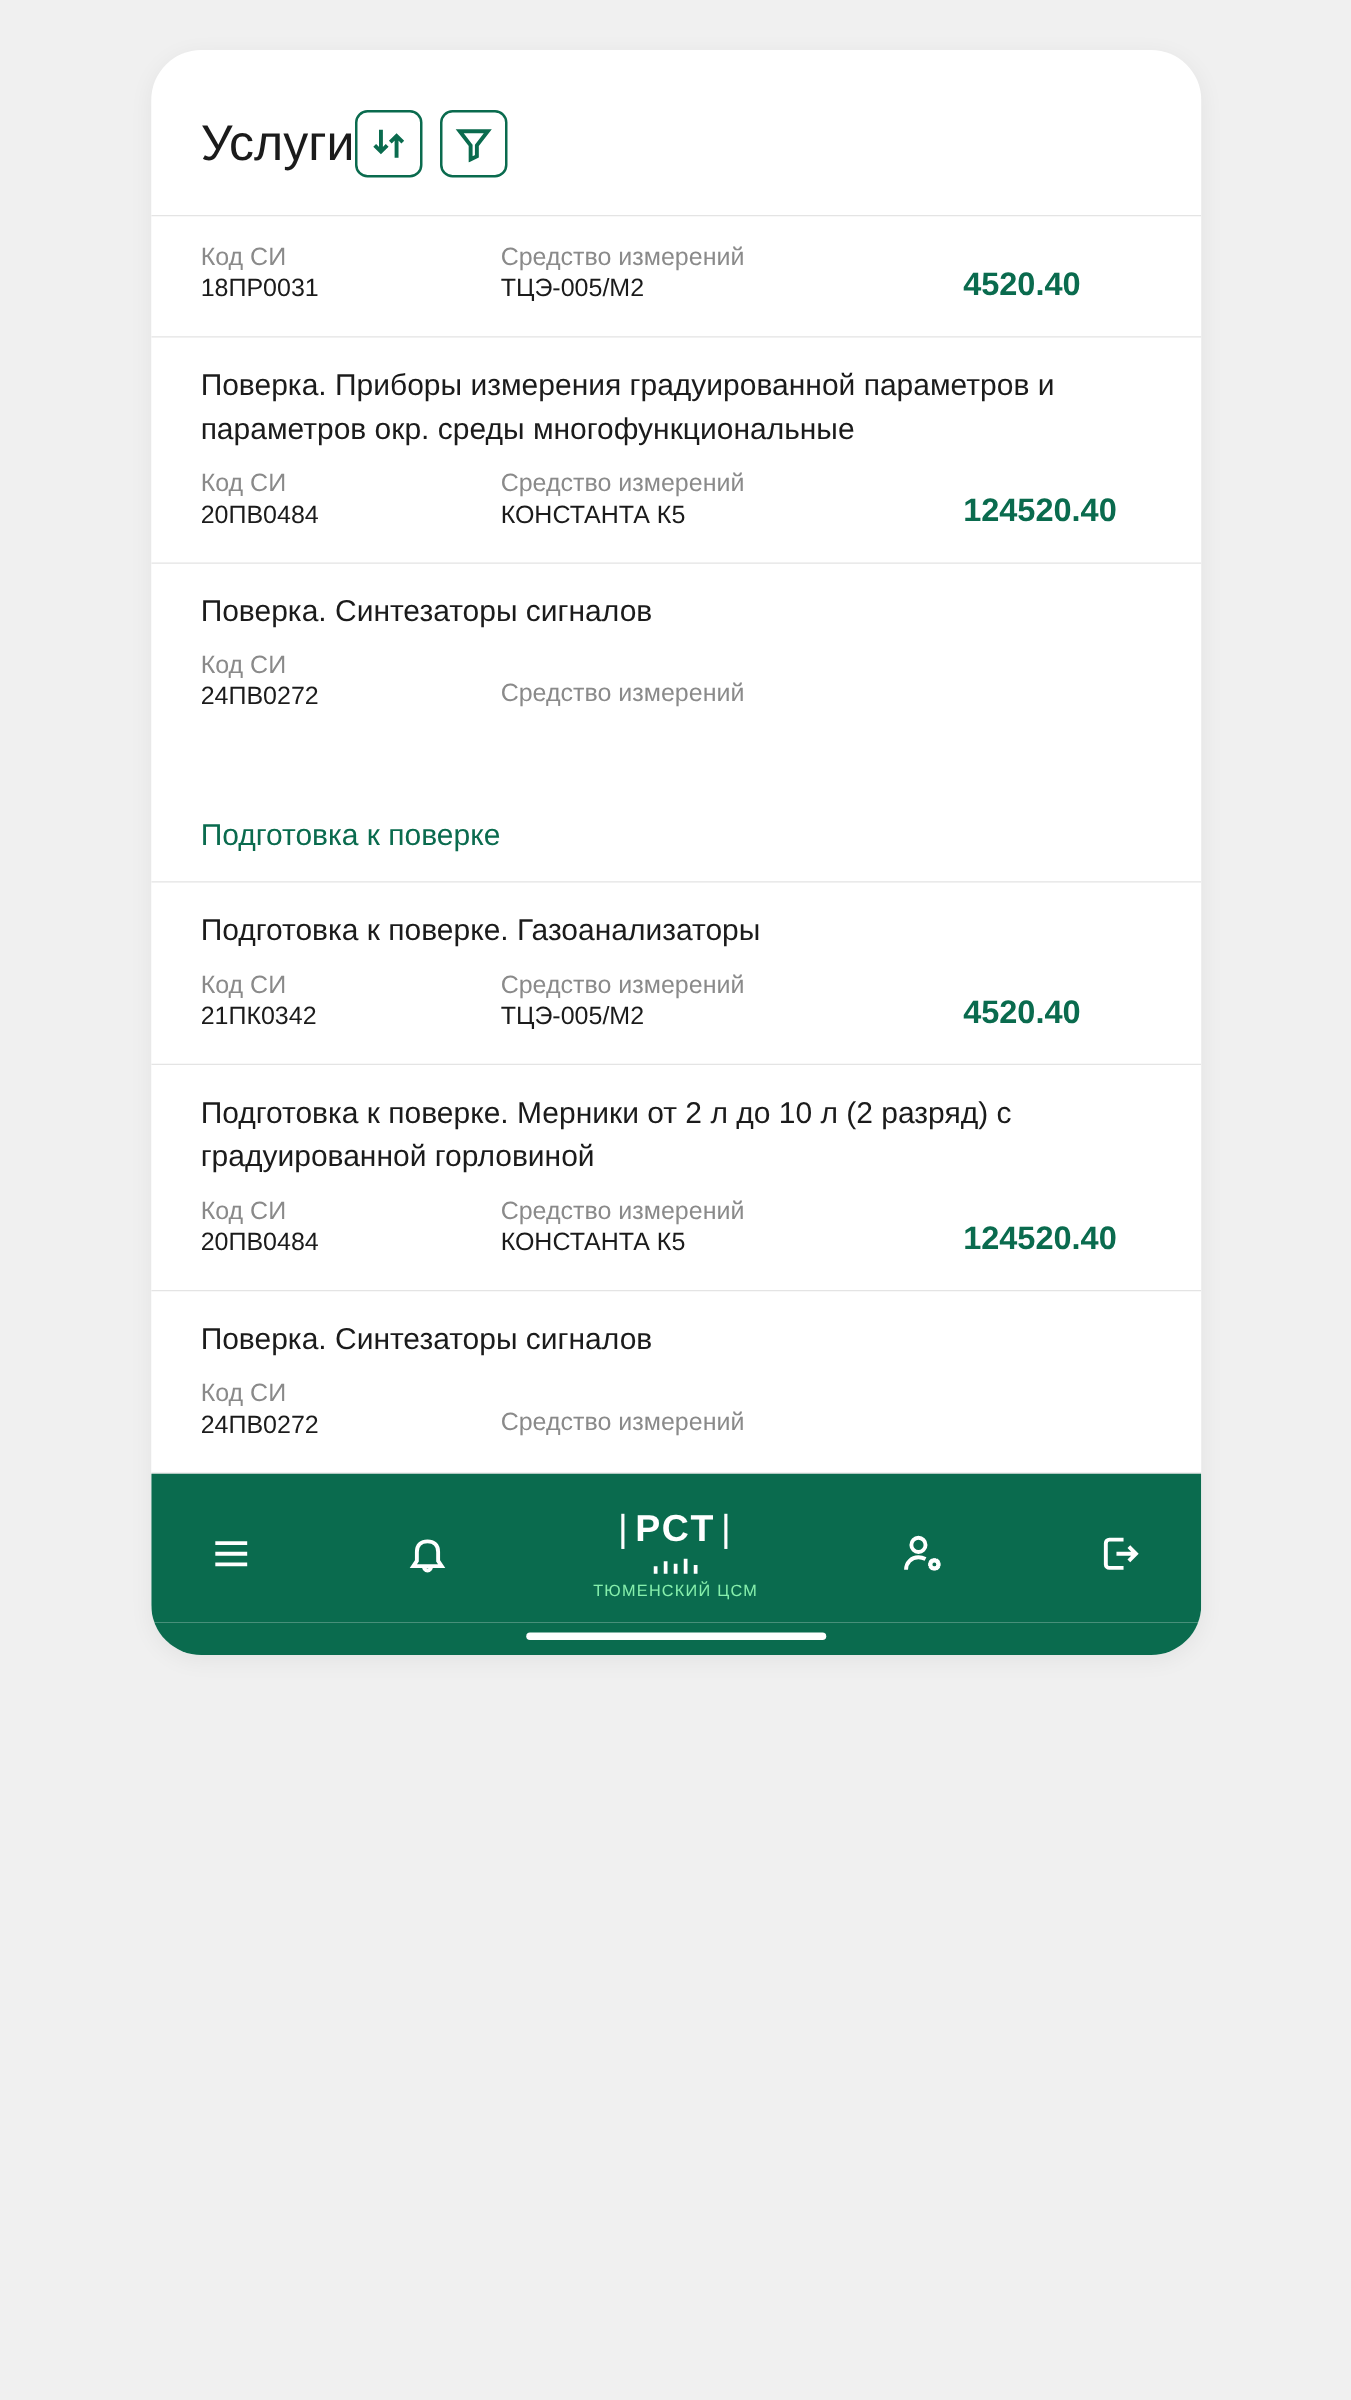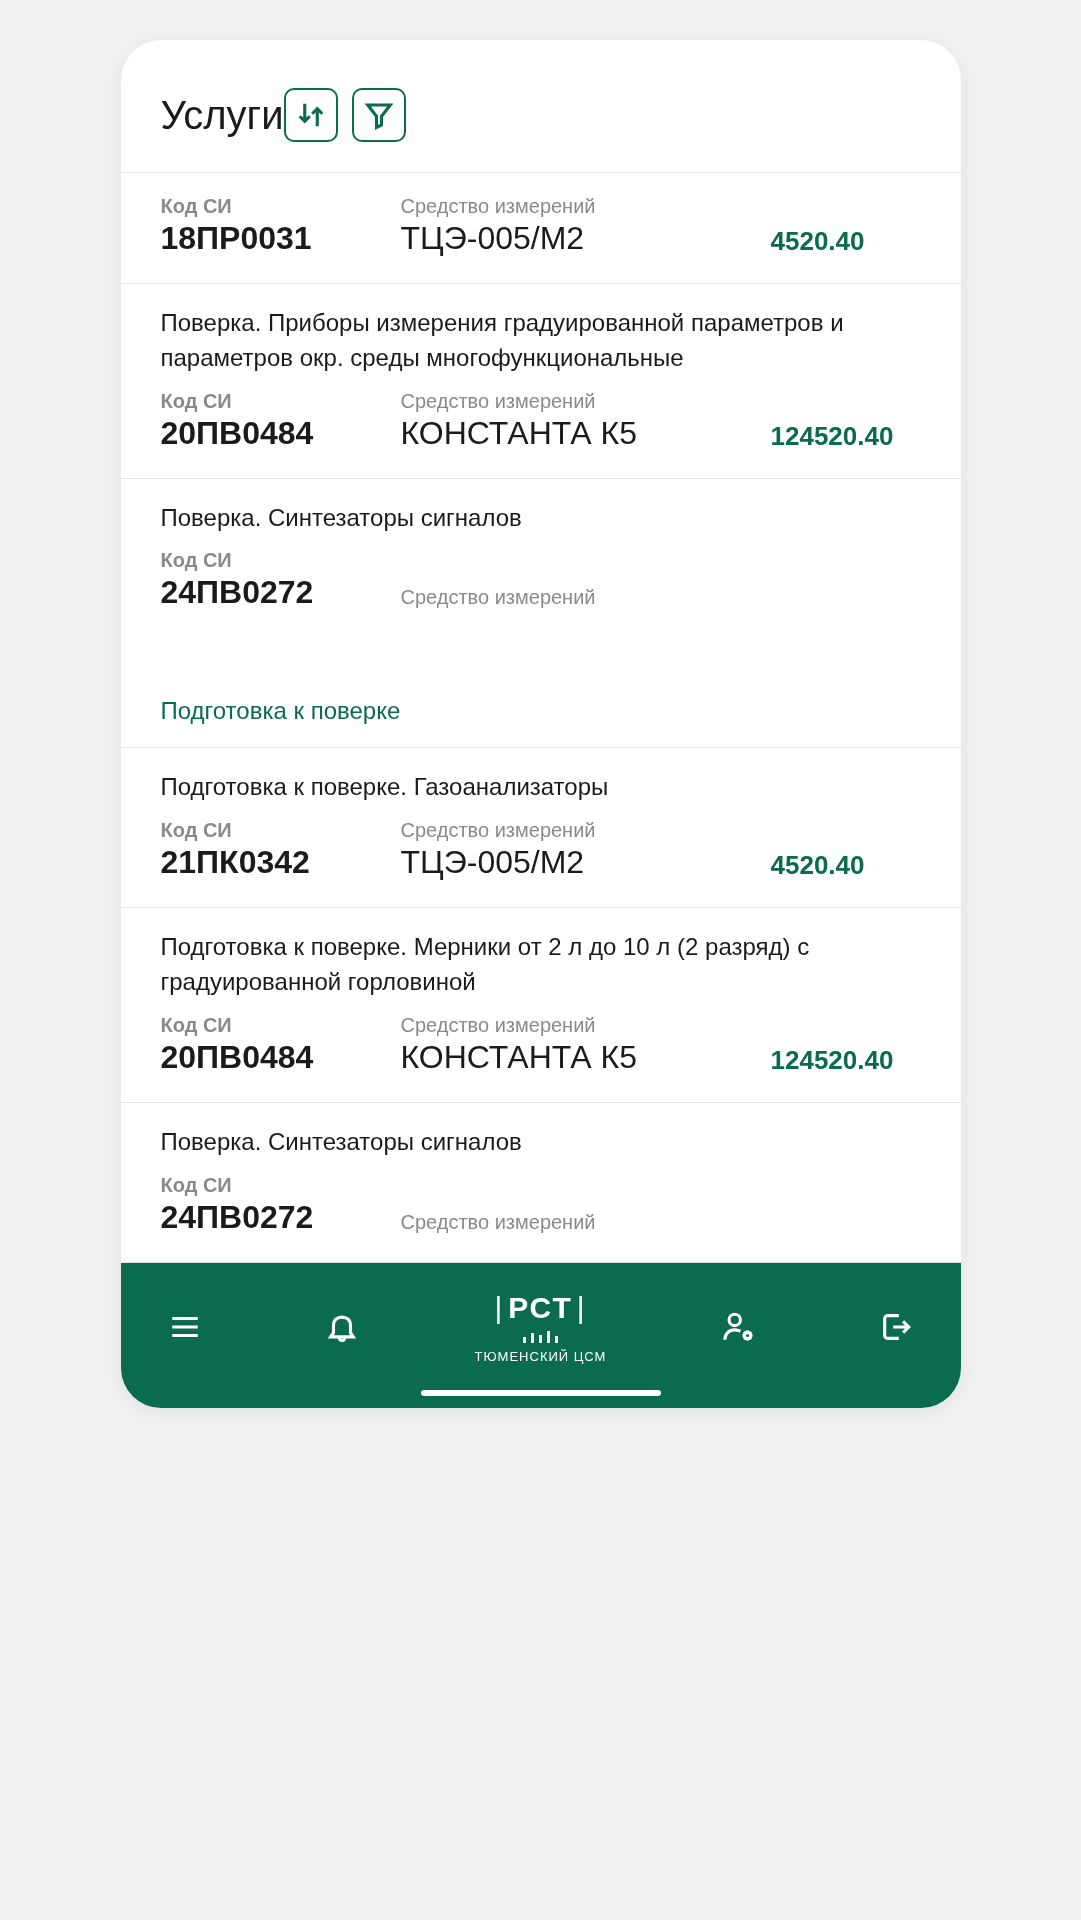--- a/index.html
+++ b/index.html
@@ -72,7 +72,7 @@
       display: flex;
       align-items: flex-end;
     }
-    .col-code { width: 240px; font-weight: bold; }
+    .col-code { width: 240px; }
     .col-device { flex: 1; }
     .col-price {
       color: #0a6b4e;

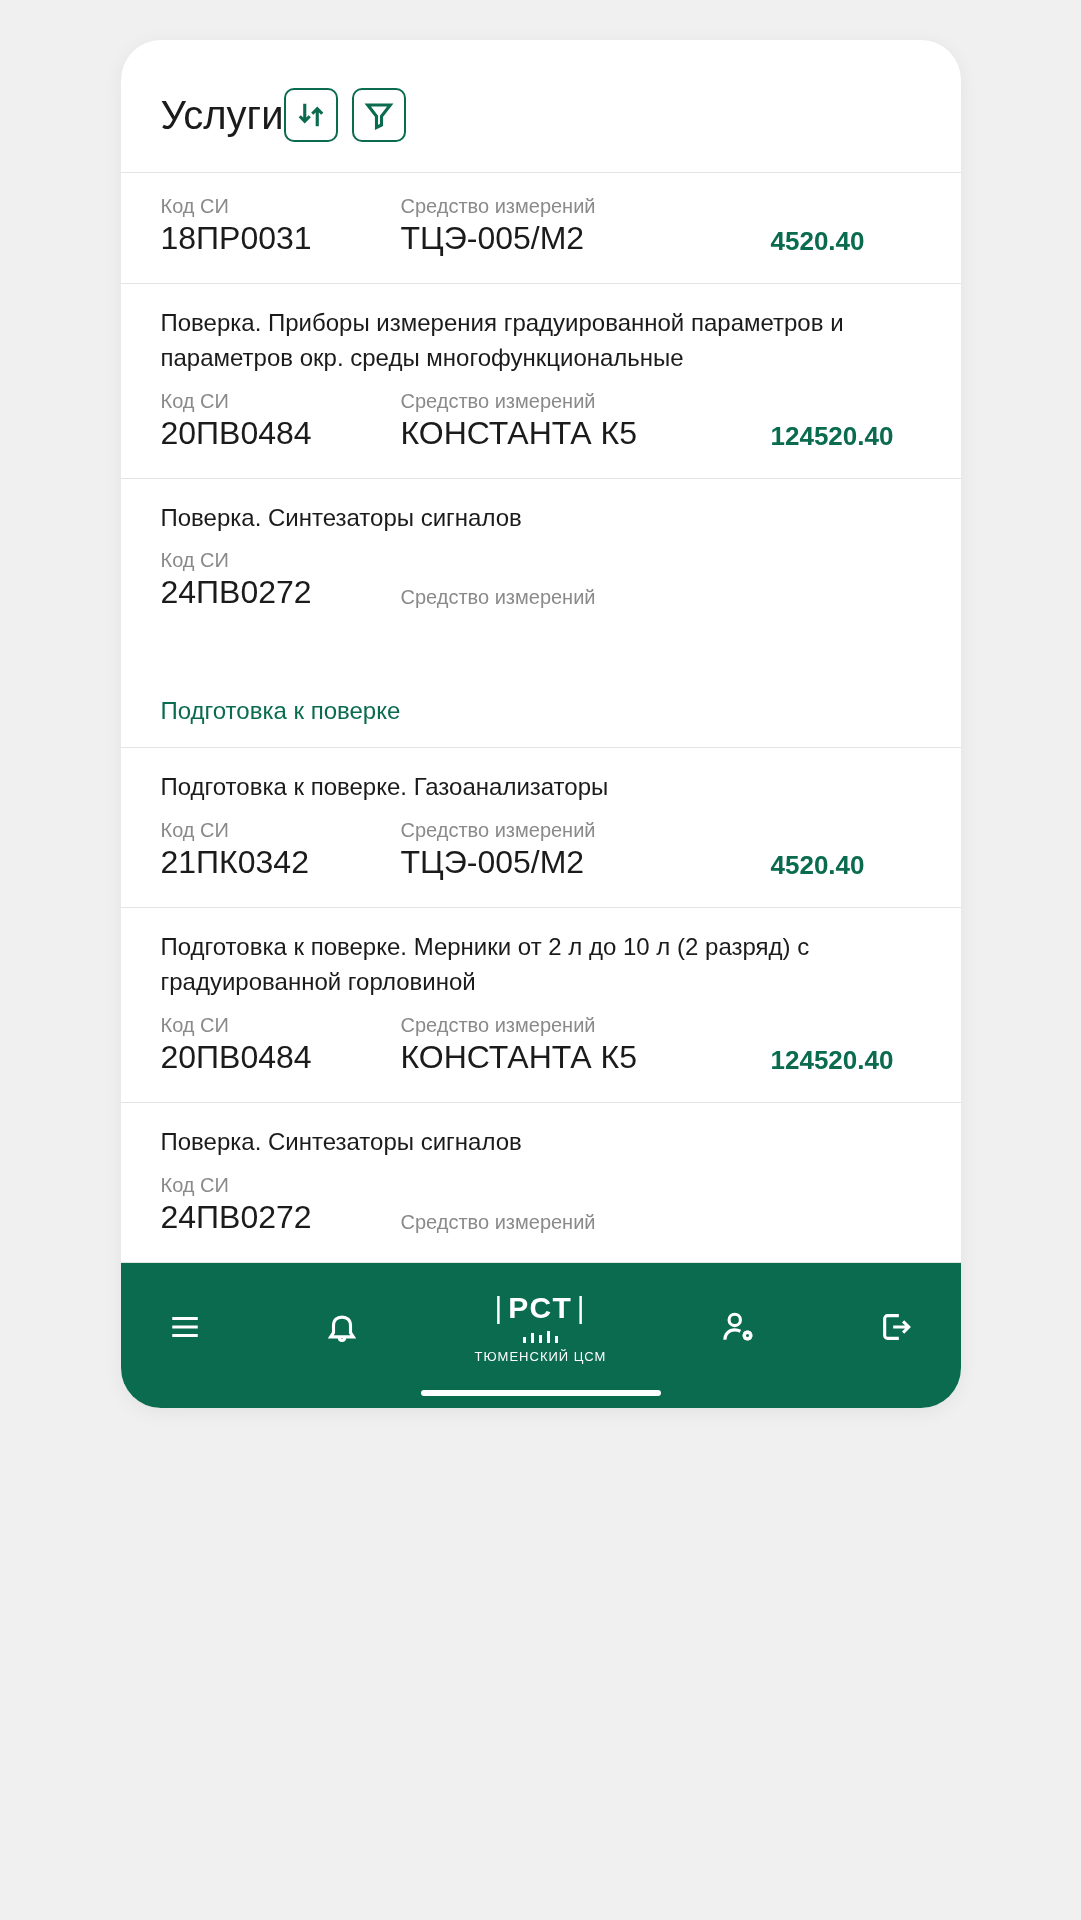--- a/index.html
+++ b/index.html
@@ -88,7 +88,7 @@
     }
     .field-value {
       color: #1b1b1b;
-      font-size: 32px;
+      font-size: 20px;
     }
     .bottom-nav {
       background: #0a6b4e;

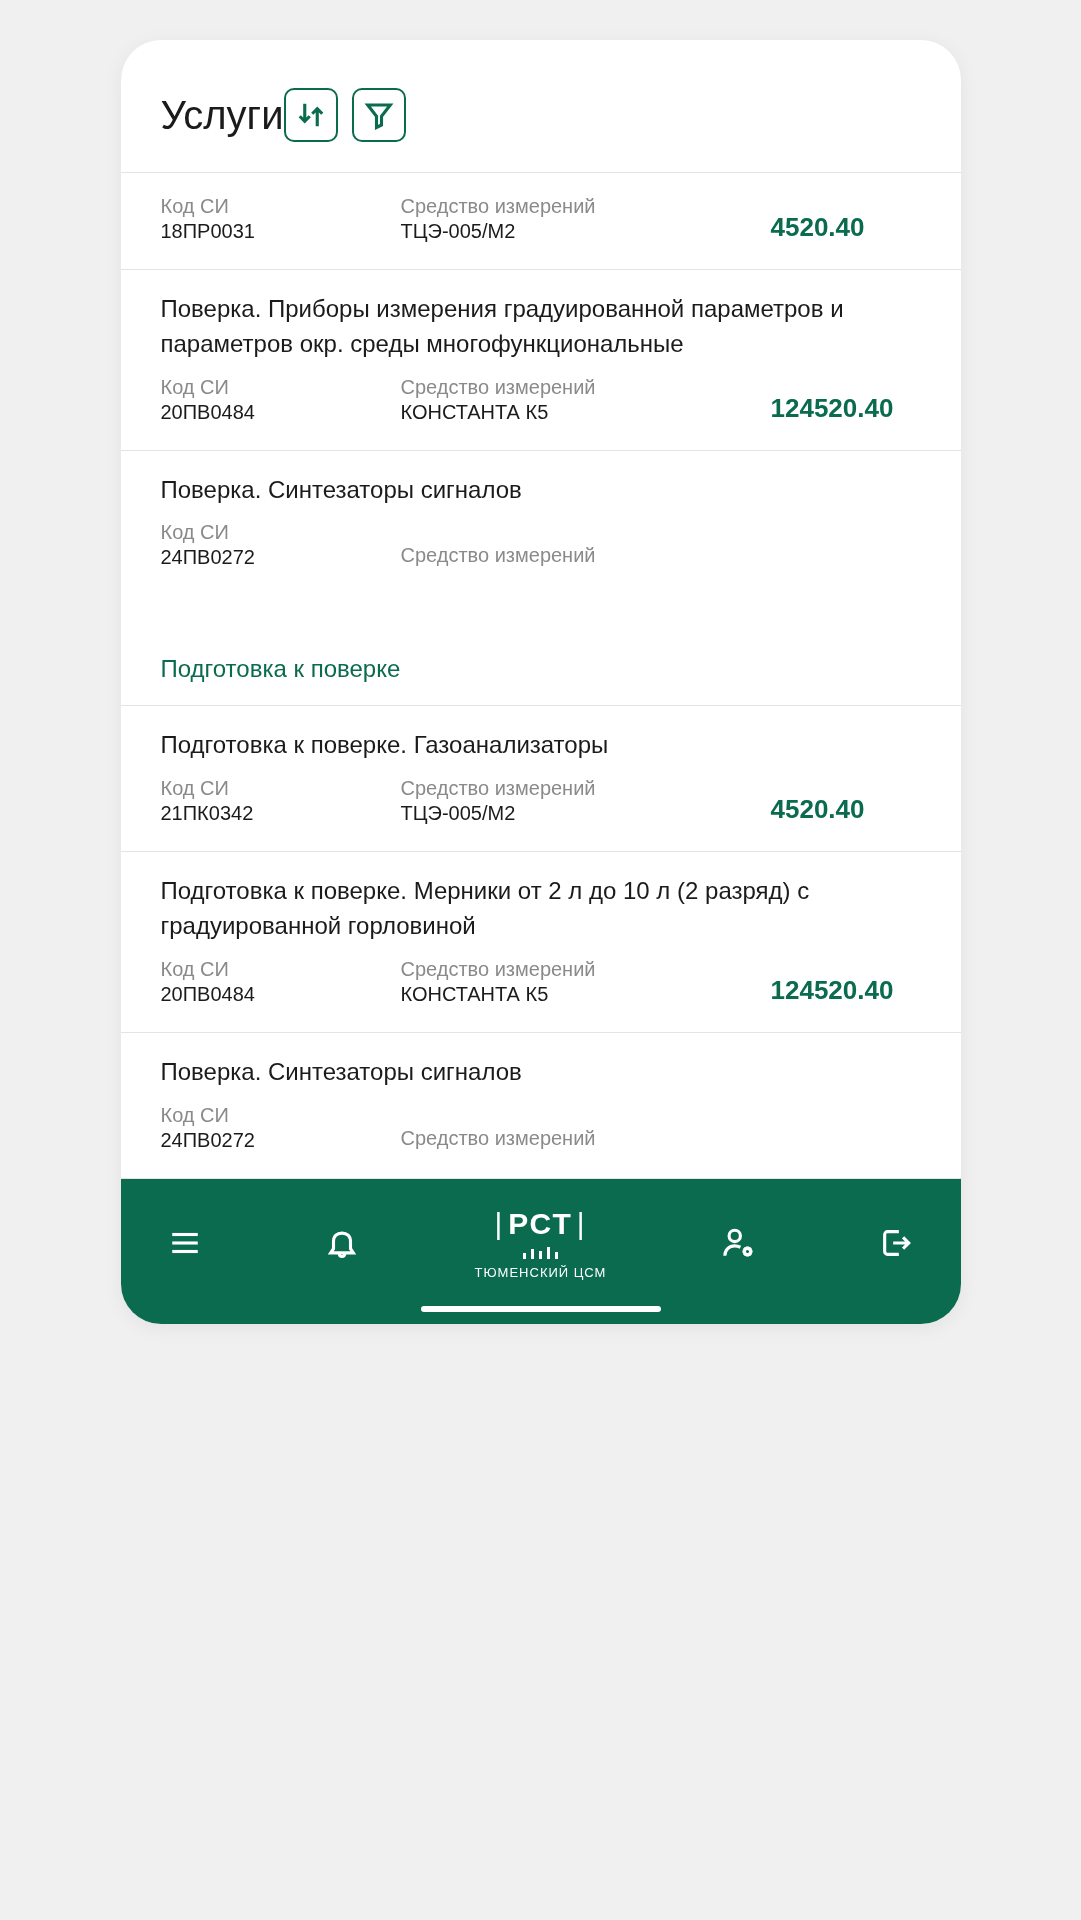--- a/index.html
+++ b/index.html
@@ -124,7 +124,7 @@
       gap: 4px;
     }
     .logo-sub {
-      color: #ffffff;
+      color: #86efac;
       font-size: 13px;
       letter-spacing: 1px;
     }

